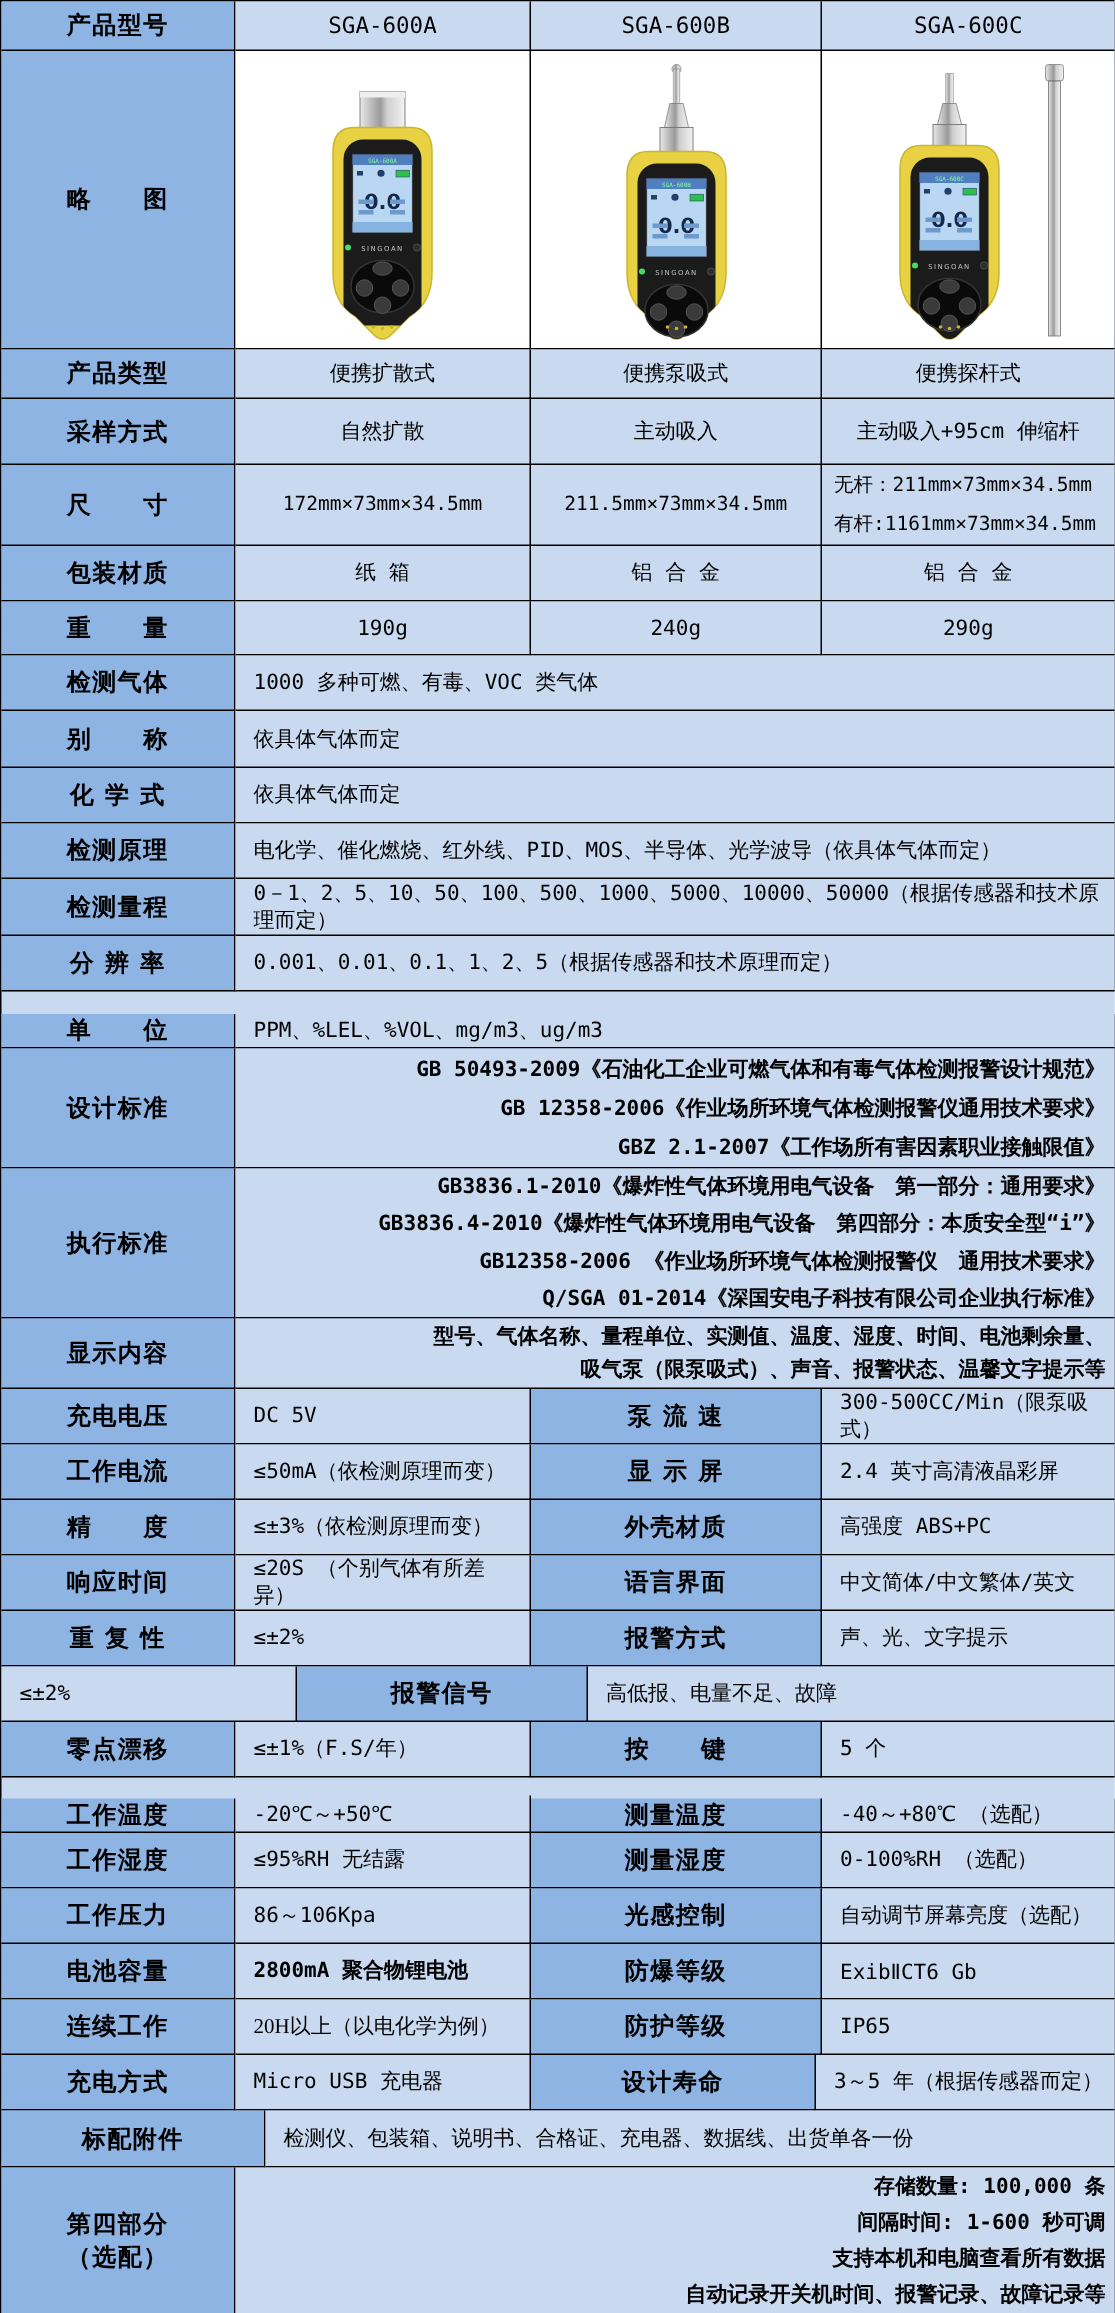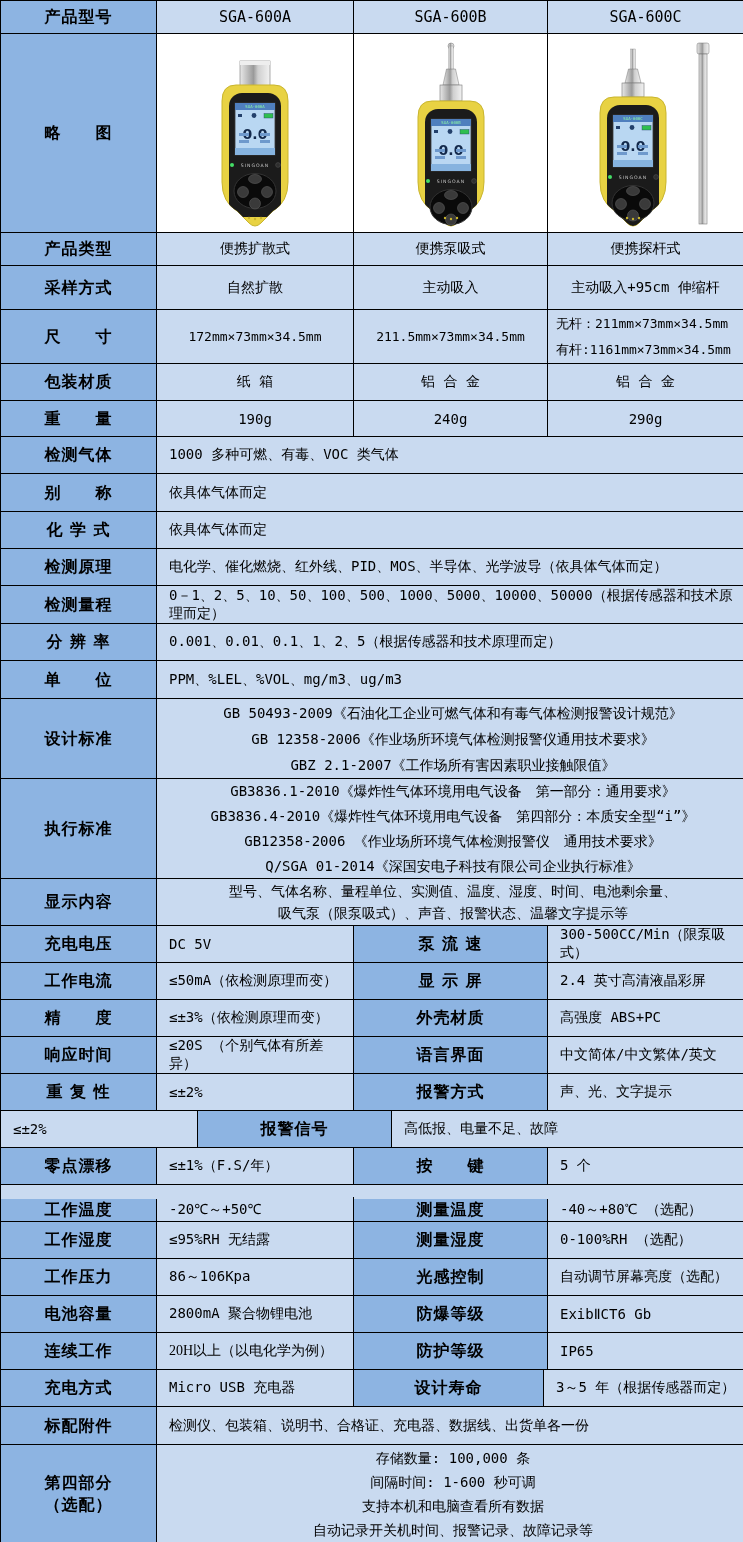--- a/index.html
+++ b/index.html
@@ -223,7 +223,7 @@
       <div class="cell lab" style="width: 156px; flex: 0 0 auto;">分 辨 率</div>
       <div class="cell val left" style="flex: 1 1 0%;">0.001、0.01、0.1、1、2、5（根据传感器和技术原理而定）</div>
     </div>
-    <div class="row" style="height: 38px;">
+    <div class="row" style="height: 38px; align-items: flex-end;">
       <div class="cell lab" style="width: 156px; flex: 0 0 auto;">单　　位</div>
       <div class="cell val left" style="flex: 1 1 0%;">PPM、%LEL、%VOL、mg/m3、ug/m3</div>
     </div>

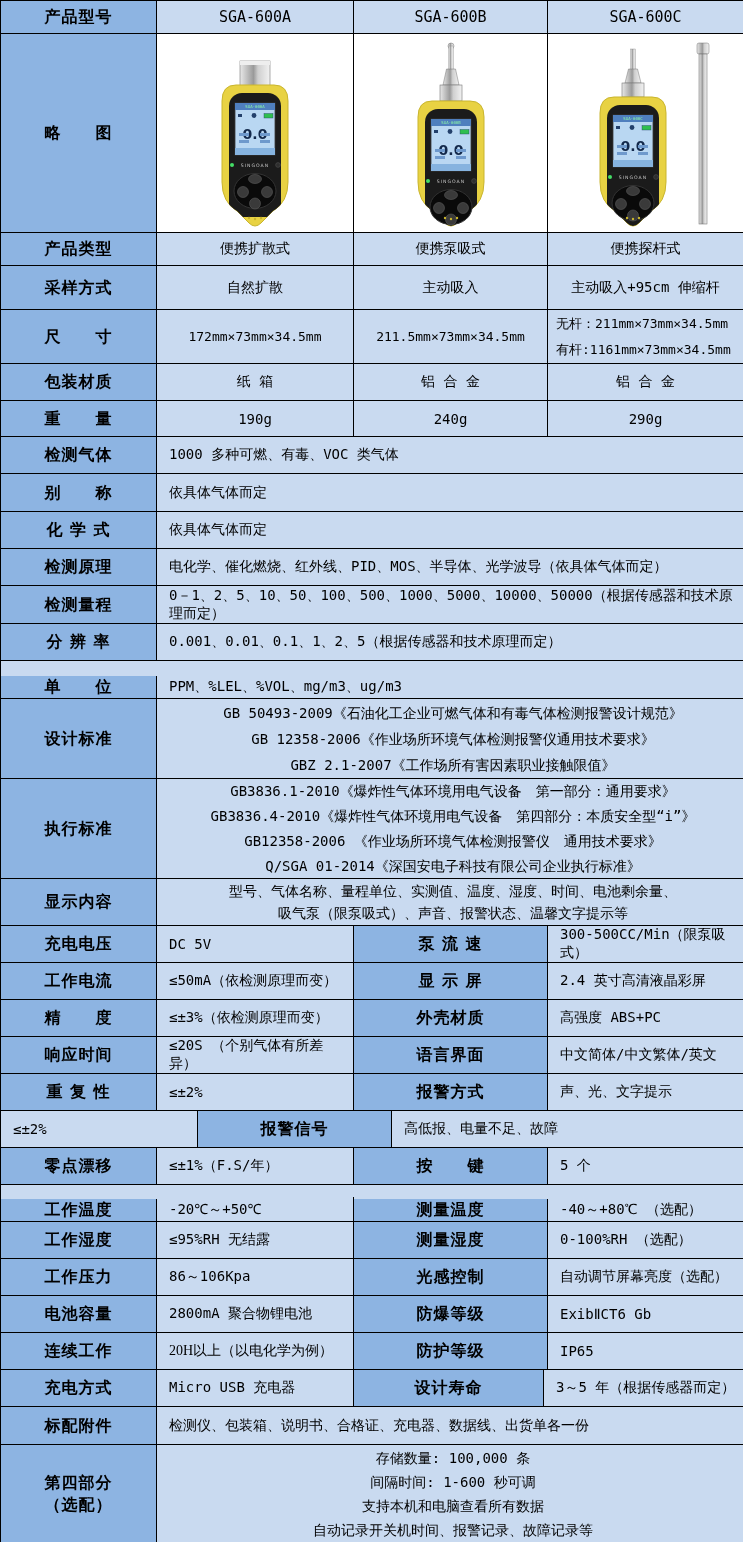--- a/index.html
+++ b/index.html
@@ -14,7 +14,7 @@
   .img{background:#ffffff;}
   .small{font-size:13px;}
   .pre{white-space:pre-line;line-height:26px;}
-  .lines{flex-direction:column;align-items:center;justify-content:center;padding:3px 6px 3px 12px;}
+  .lines{flex-direction:column;align-items:flex-end;justify-content:center;padding:3px 6px 3px 12px;font-weight:bold;}
   .line{line-height:25px;white-space:nowrap;}
   svg{display:block;}
 </style>

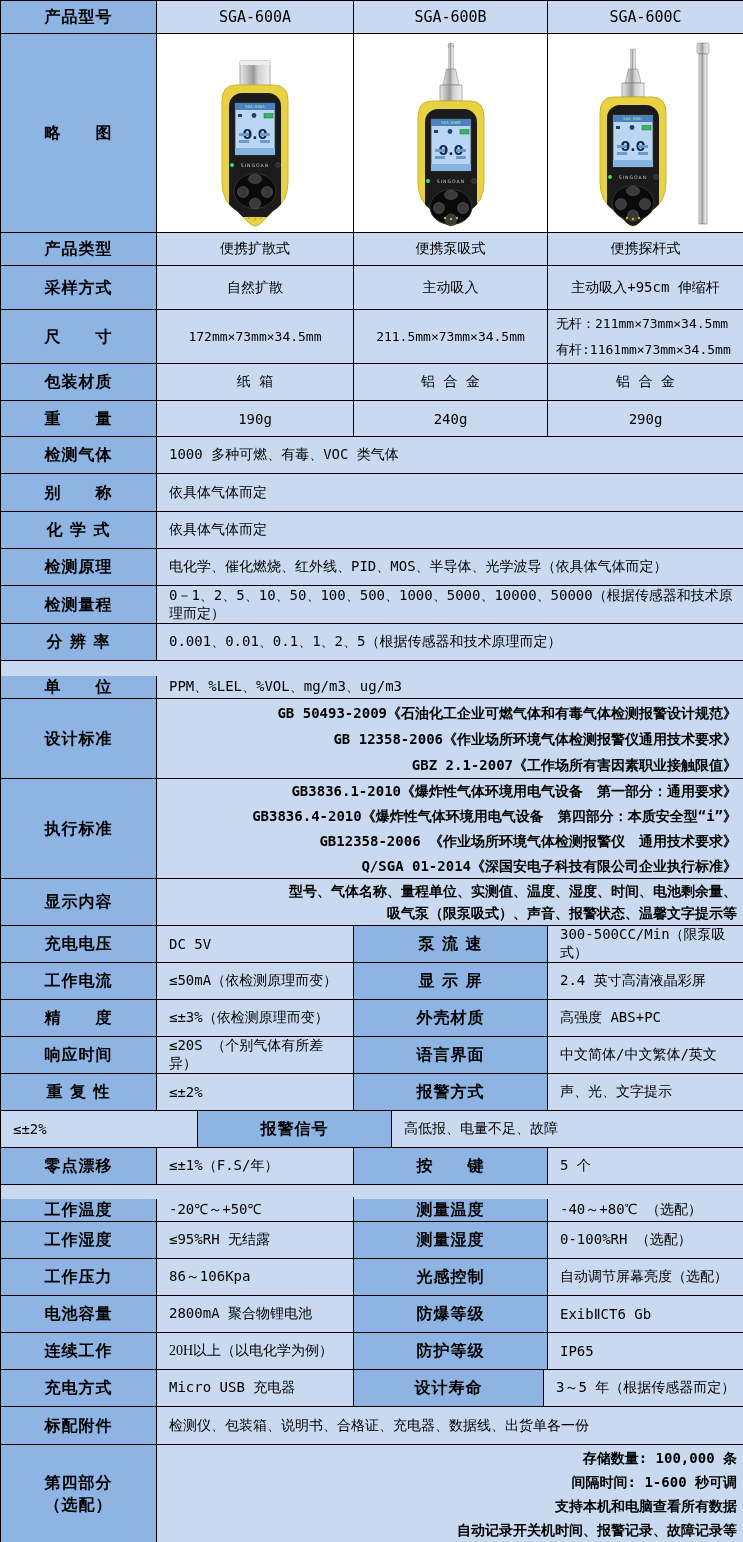--- a/index.html
+++ b/index.html
@@ -312,7 +312,7 @@
     </div>
     <div class="row" style="height: 37px;">
       <div class="cell lab" style="width: 156px; flex: 0 0 auto;">电池容量</div>
-      <div class="cell val left" style="width: 197px; flex: 0 0 auto;">2800mA 聚合物锂电池</div>
+      <div class="cell val left" style="width: 197px; flex: 0 0 auto; font-weight: bold;">2800mA 聚合物锂电池</div>
       <div class="cell lab" style="width: 194px; flex: 0 0 auto;">防爆等级</div>
       <div class="cell val left" style="flex: 1 1 0%;">ExibⅡCT6 Gb</div>
     </div>

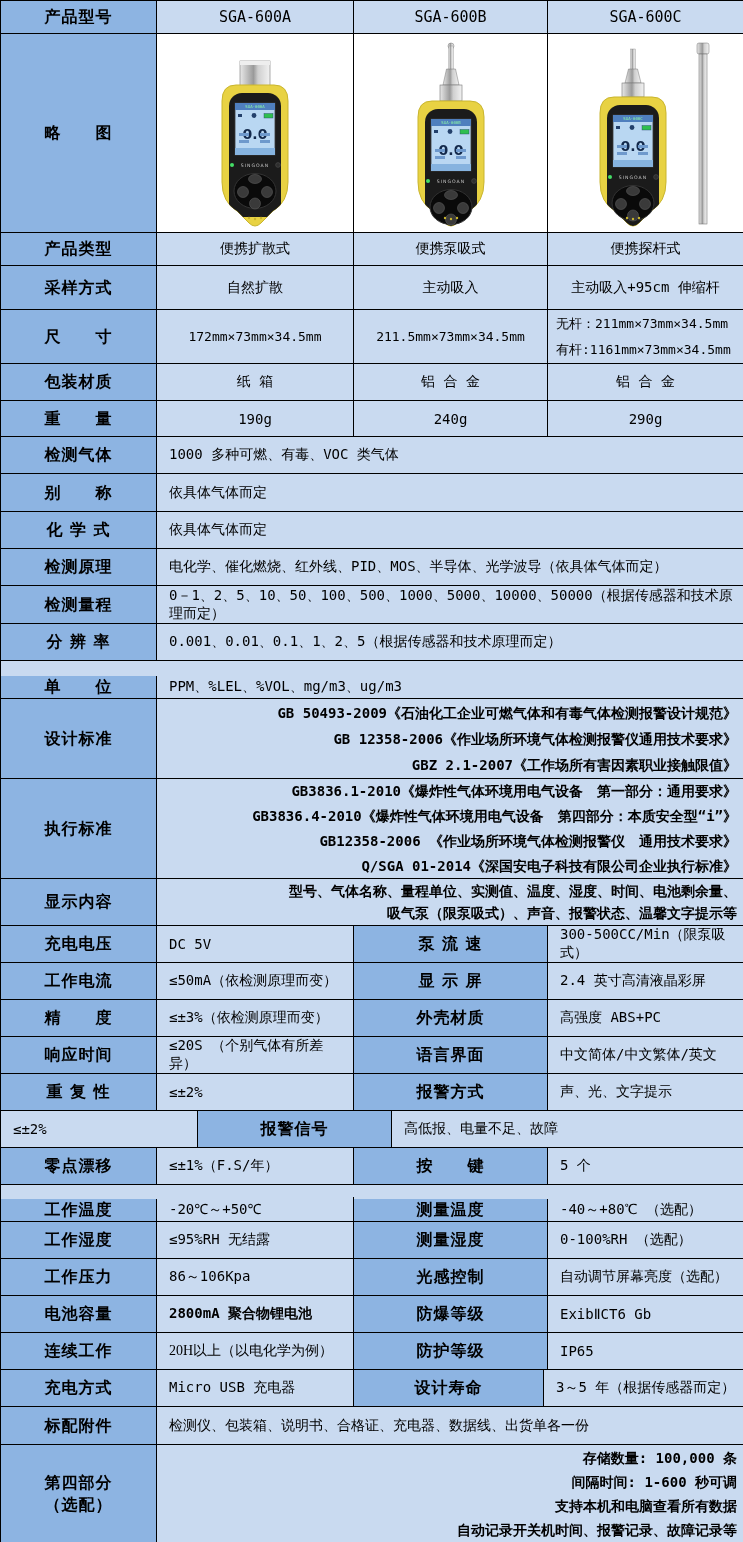--- a/index.html
+++ b/index.html
@@ -329,7 +329,7 @@
       <div class="cell val left" style="flex: 1 1 0%;">3～5 年（根据传感器而定）</div>
     </div>
     <div class="row" style="height: 38px;">
-      <div class="cell lab" style="width: 156px; flex: 0 0 auto;">标配附件</div>
+      <div class="cell lab" style="width: 176px; flex: 0 0 auto;">标配附件</div>
       <div class="cell val left" style="flex: 1 1 0%;">检测仪、包装箱、说明书、合格证、充电器、数据线、出货单各一份</div>
     </div>
     <div class="row" style="height: 98px;">

